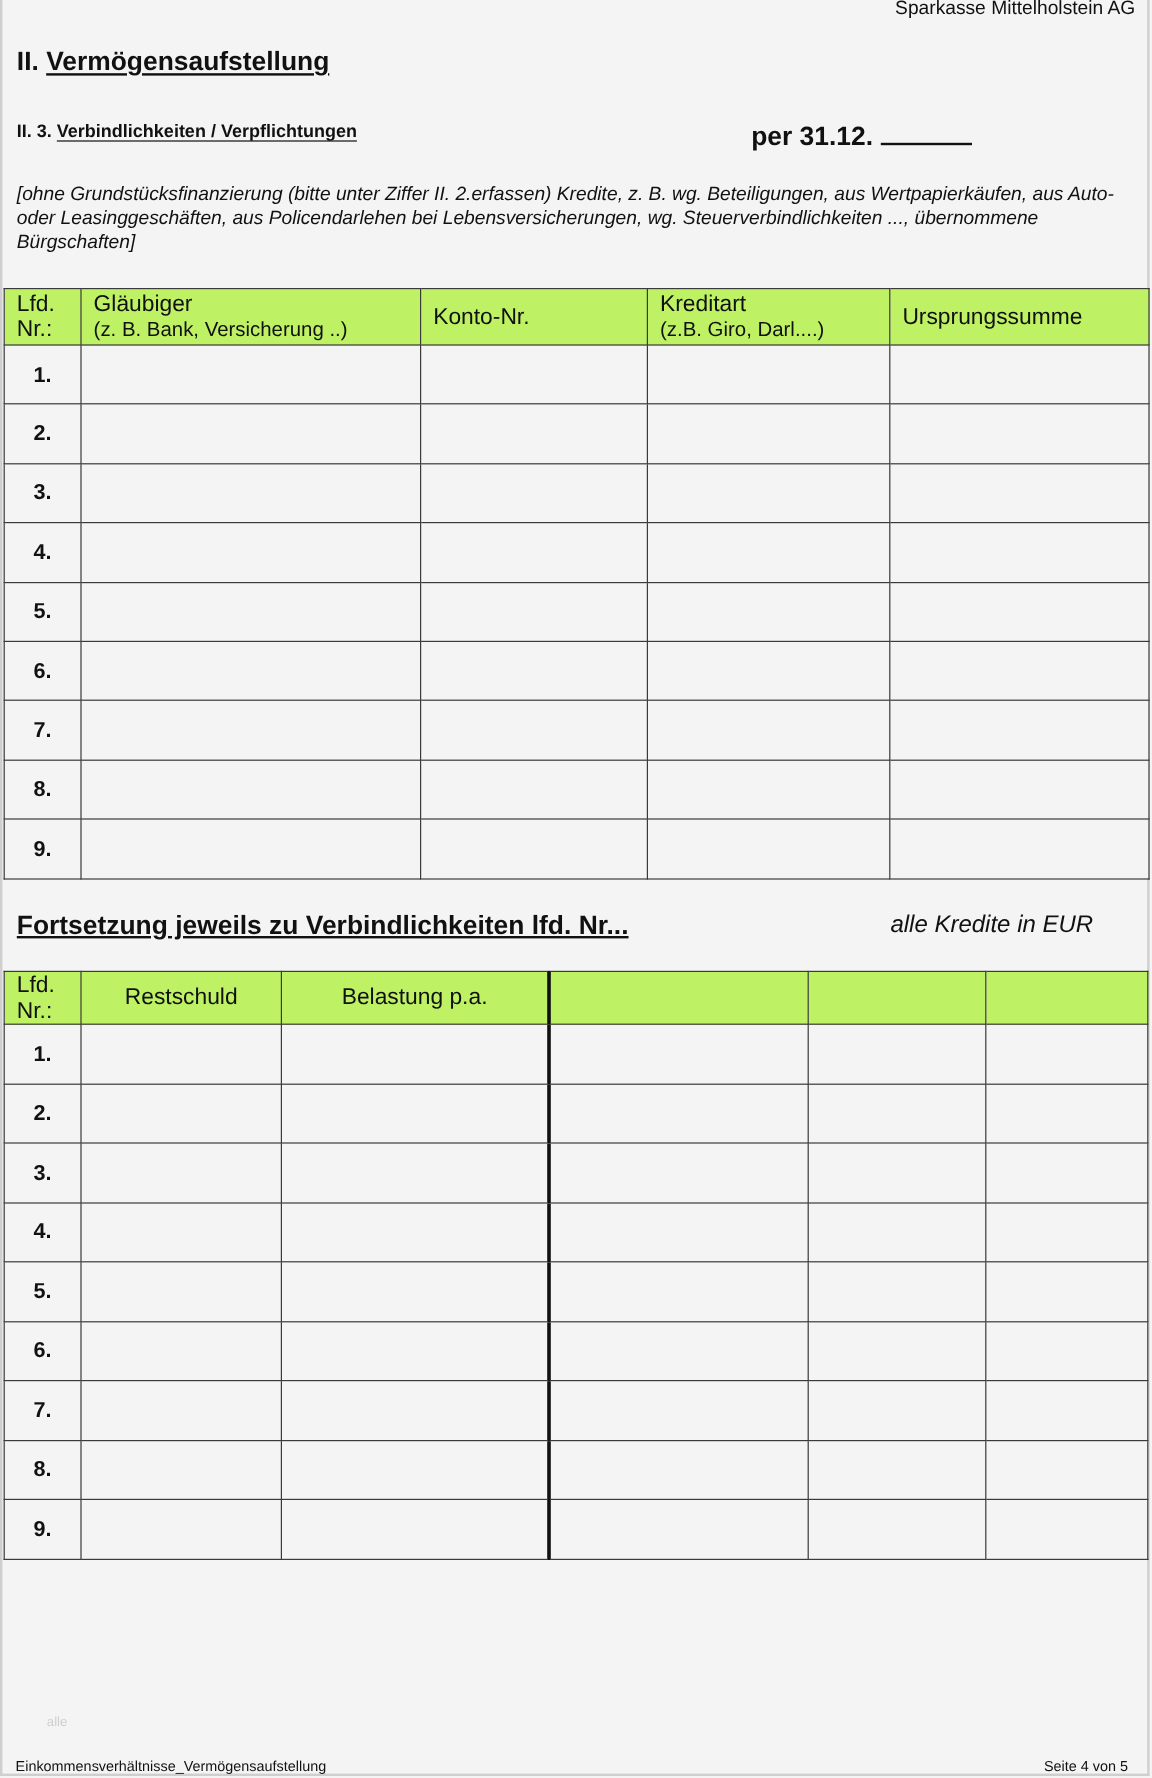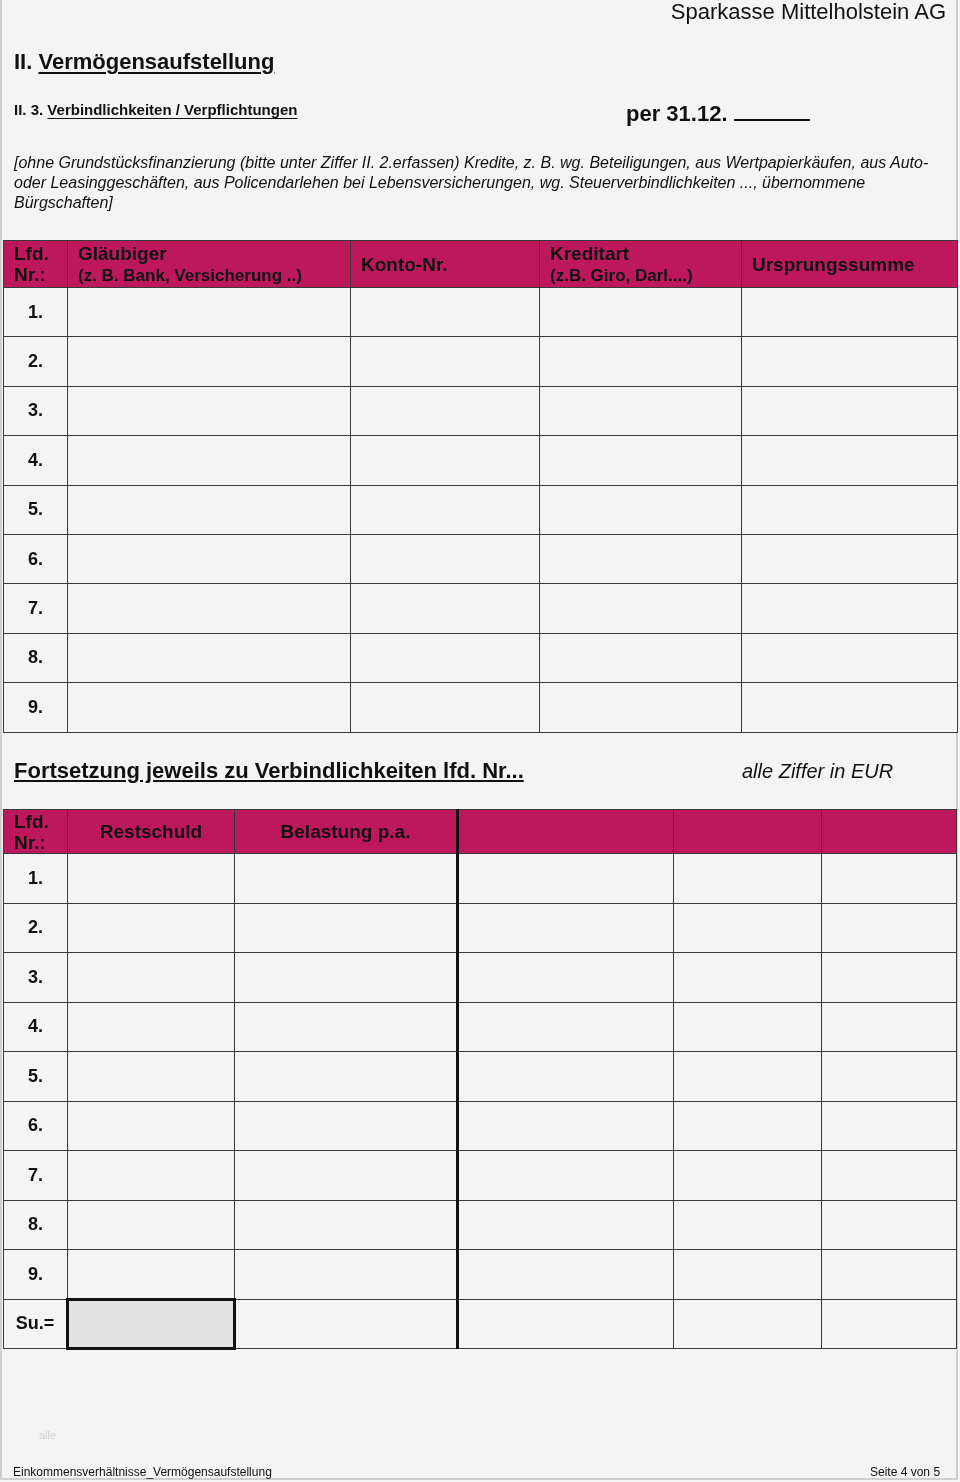--- a/index.html
+++ b/index.html
@@ -14,7 +14,7 @@
     box-sizing: border-box; pointer-events: none;
   }
   .abs { position: absolute; white-space: nowrap; }
-  .bank { right: 14px; top: -1px; font-size: 22px; font-weight: normal; }
+  .bank { right: 14px; top: -1px; font-size: 16px; font-weight: normal; }
   .h1 { left: 14px; top: 49px; font-size: 22px; font-weight: bold; }
   .h2 { left: 14px; top: 101px; font-size: 15px; font-weight: bold; }
   .u { text-decoration: underline; text-underline-offset: 3px; }

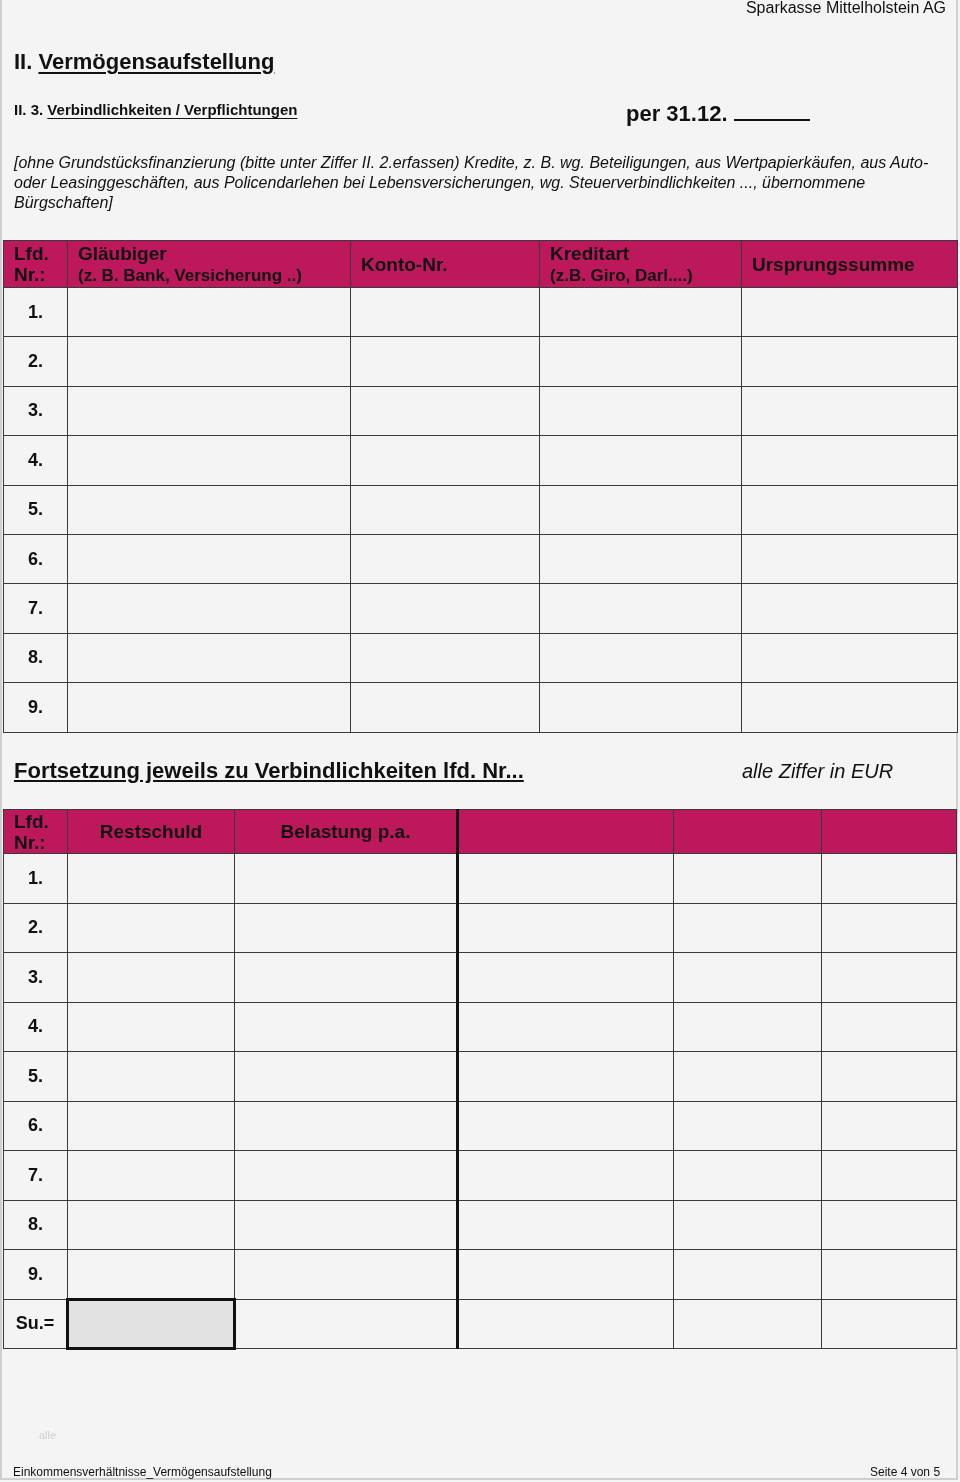--- a/index.html
+++ b/index.html
@@ -15,7 +15,7 @@
   }
   .abs { position: absolute; white-space: nowrap; }
   .bank { right: 14px; top: -1px; font-size: 16px; font-weight: normal; }
-  .h1 { left: 14px; top: 49px; font-size: 22px; font-weight: bold; }
+  .h1 { left: 14px; top: 38px; font-size: 22px; font-weight: bold; }
   .h2 { left: 14px; top: 101px; font-size: 15px; font-weight: bold; }
   .u { text-decoration: underline; text-underline-offset: 3px; }
   .per { left: 626px; top: 101px; font-size: 22px; font-weight: bold; }

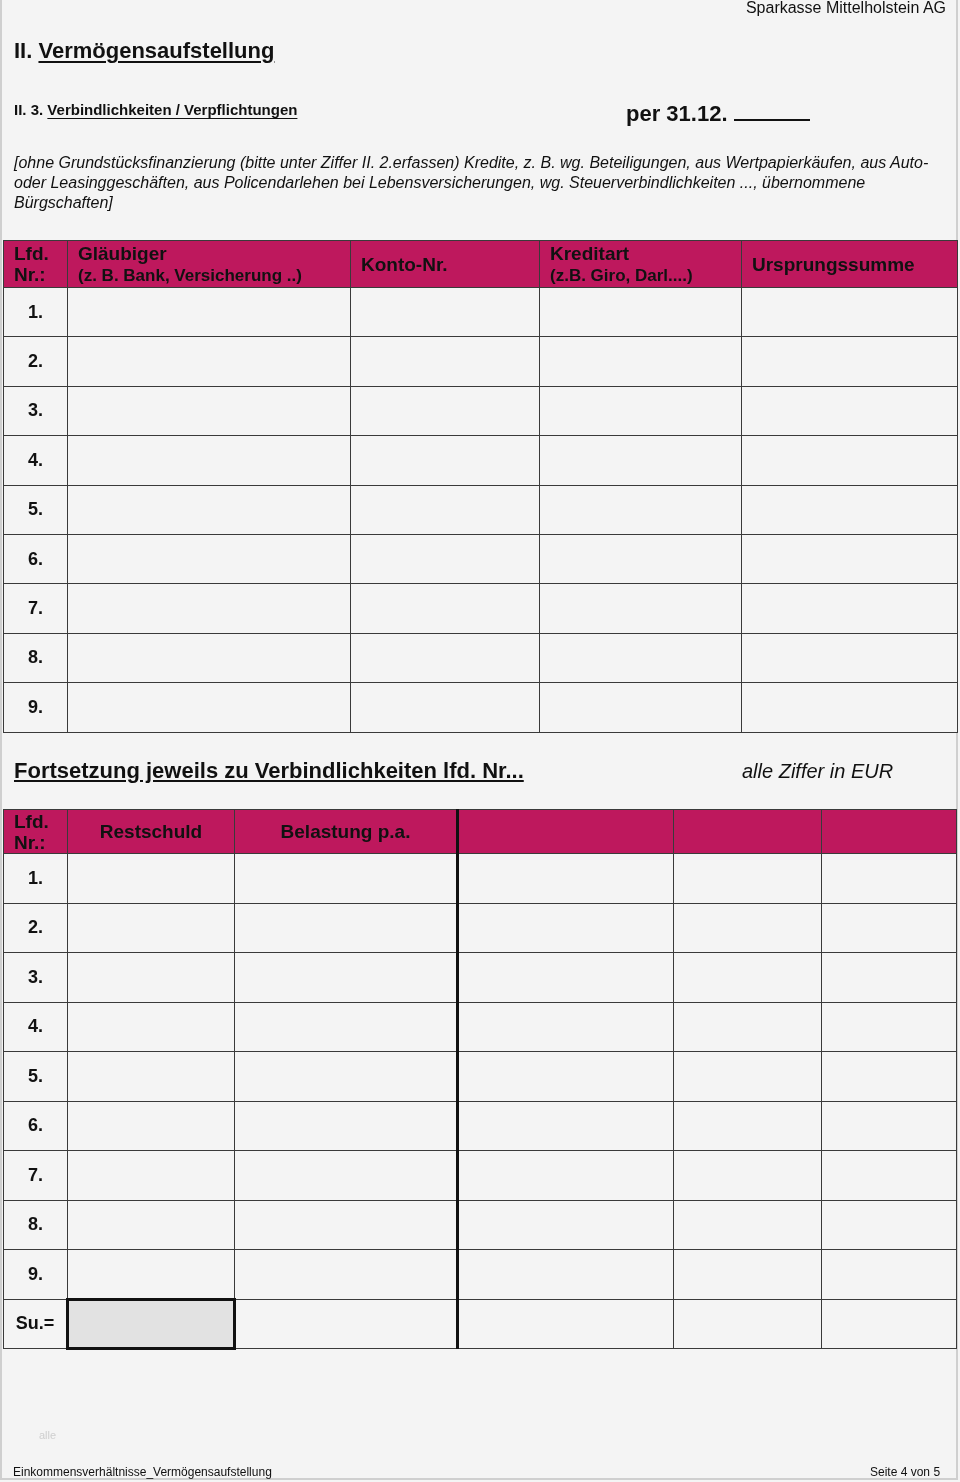--- a/index.html
+++ b/index.html
@@ -27,7 +27,7 @@
     border: 1.5px solid #3a3a3a; padding: 0; vertical-align: middle;
     box-sizing: border-box;
   }
-  table.grid th { background: #be185d; font-weight: bold; text-align: left; font-size: 19px; line-height: 21px; }
+  table.grid th { background: #bef264; font-weight: normal; text-align: left; font-size: 19px; line-height: 21px; }
   table.grid td.num { text-align: center; font-weight: bold; font-size: 18px; }
   table.grid td.cell { background: #f4f4f4; }
   .sub { font-size: 17px; }

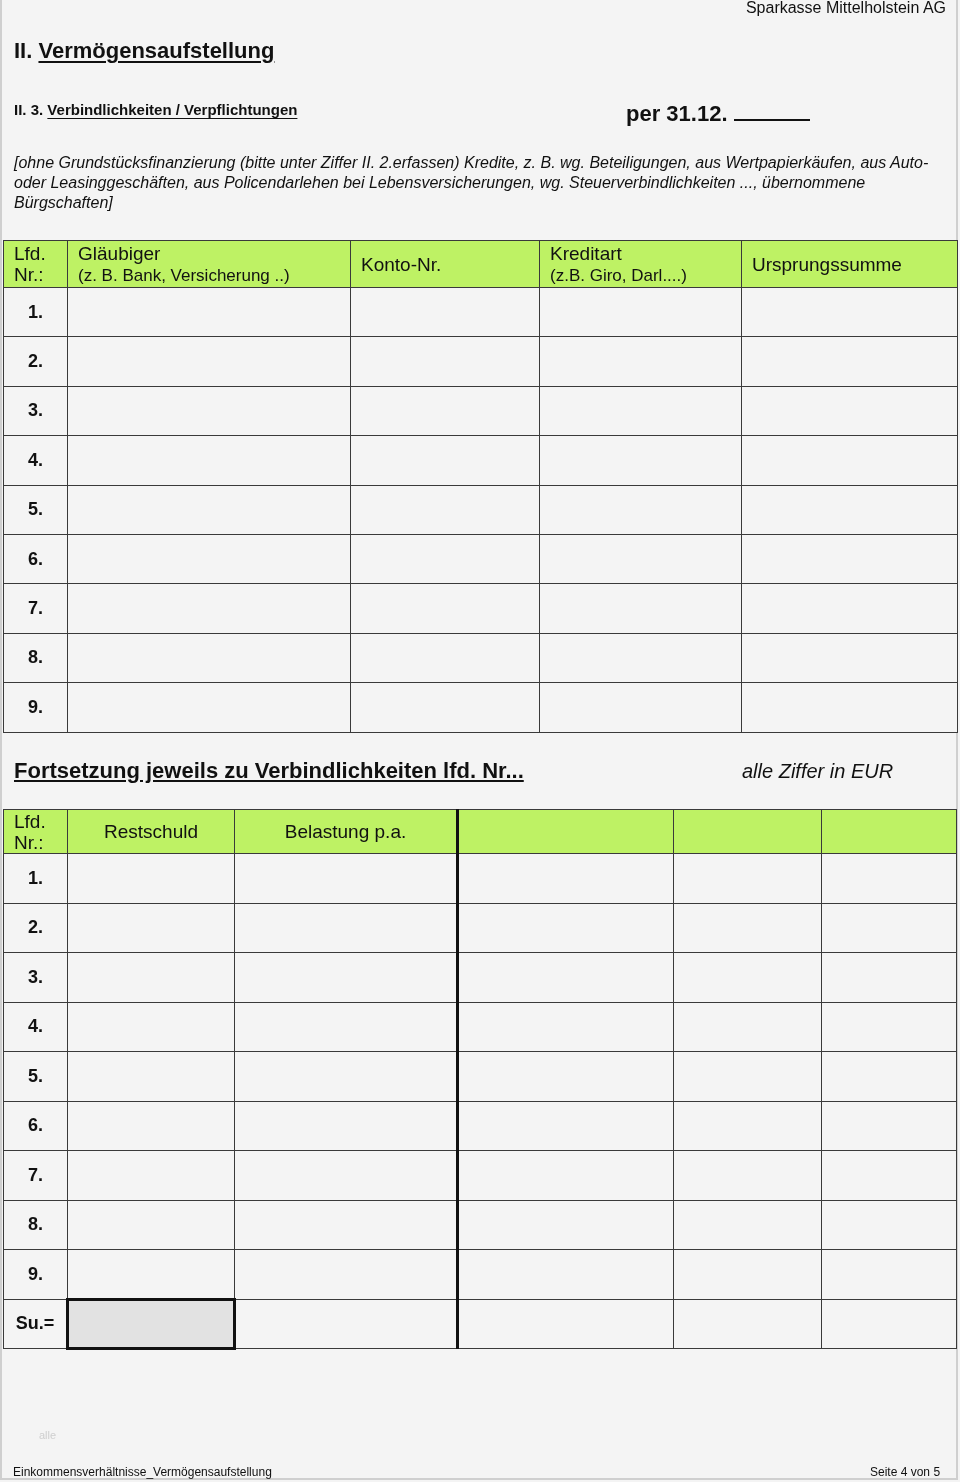--- a/index.html
+++ b/index.html
@@ -158,7 +158,7 @@
   </table>
 
 <div class="abs cont">Fortsetzung jeweils zu  Verbindlichkeiten lfd. Nr...</div>
-<div class="abs eur">alle Ziffer in EUR</div>
+<div class="abs eur">alle Kredite in EUR</div>
 
 <table class="grid" id="t2">
   <colgroup>

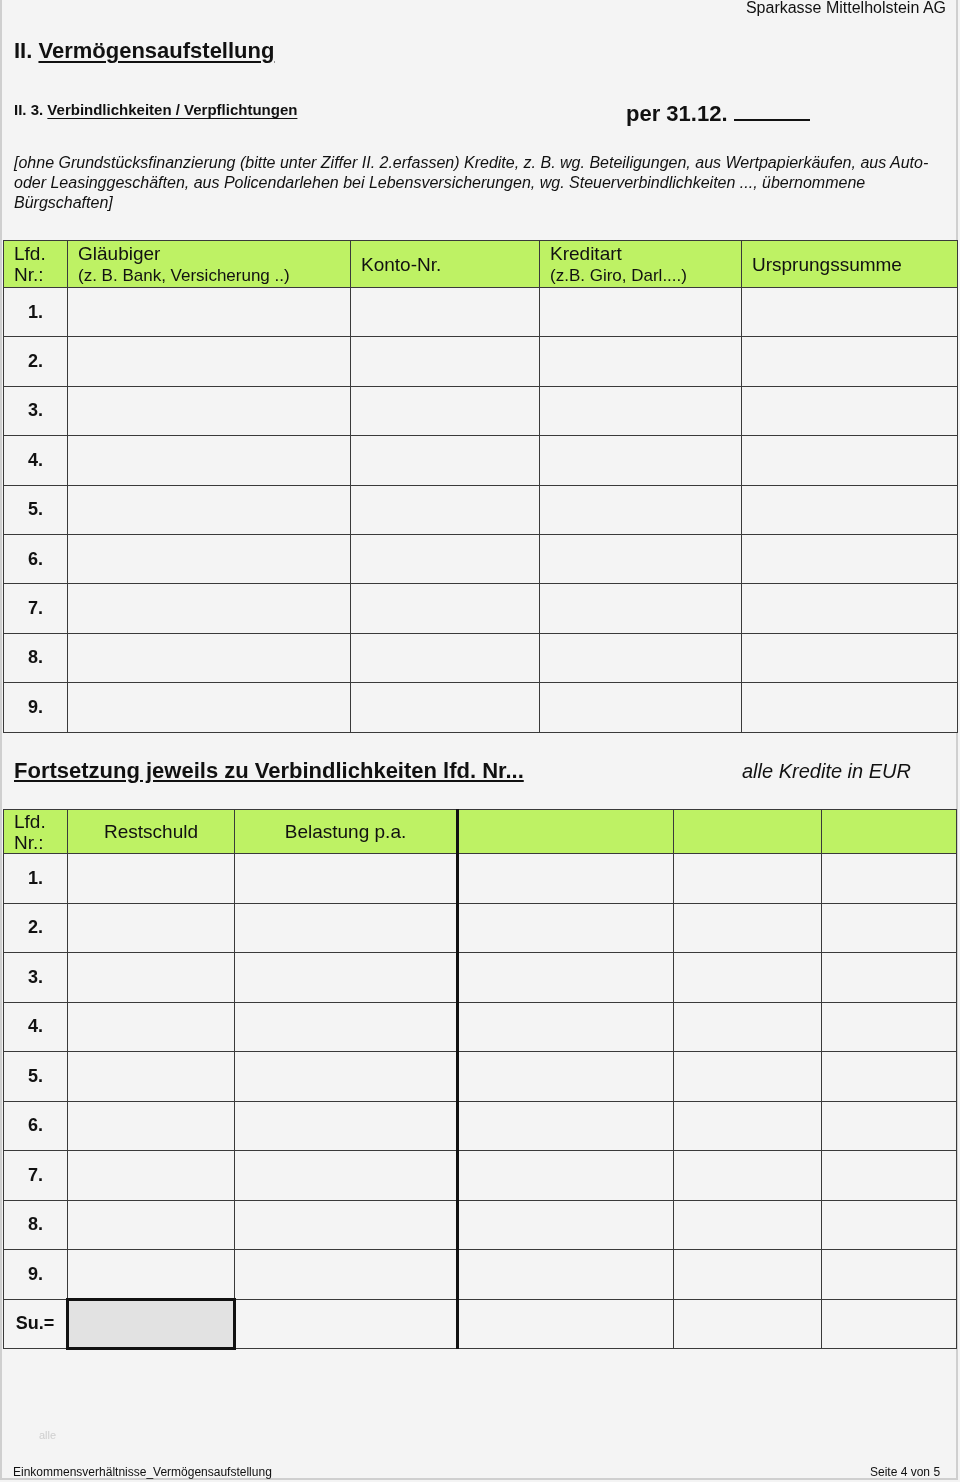--- a/index.html
+++ b/index.html
@@ -250,14 +250,6 @@
         <td class="cell"></td>
         <td class="cell"></td>
       </tr>
-  <tr class="dr">
-    <td class="num">Su.=</td>
-    <td class="cell sum-box"></td>
-    <td class="cell"></td>
-    <td class="cell thick-left"></td>
-    <td class="cell"></td>
-    <td class="cell"></td>
-  </tr>
 </tbody>
   </table>
 

